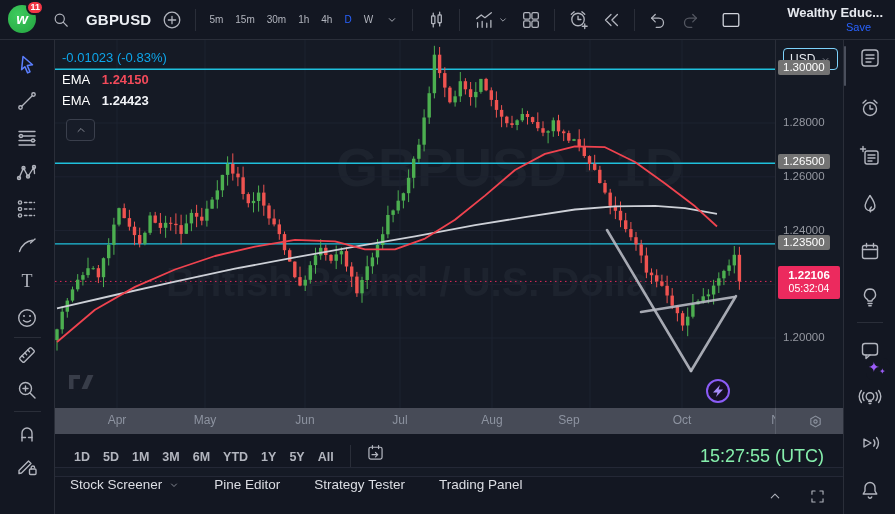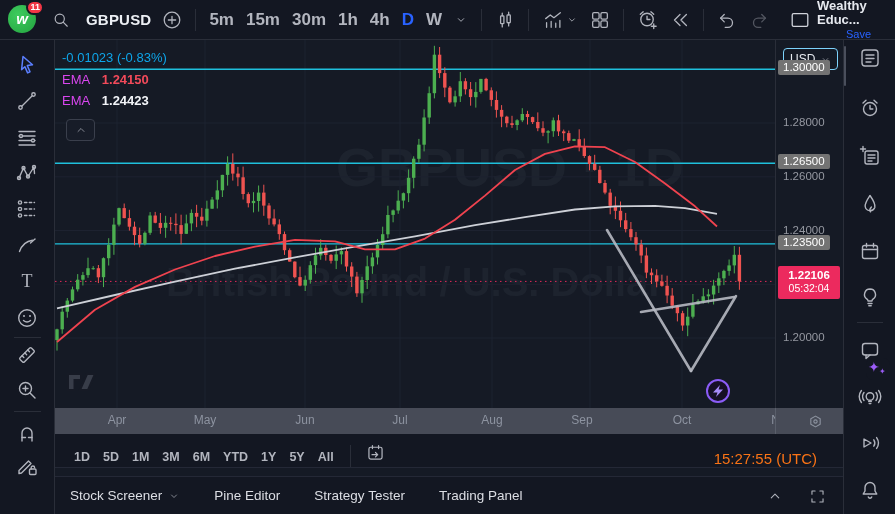--- a/index.html
+++ b/index.html
@@ -21,7 +21,7 @@
               min-width:16px;height:15px;border-radius:8px;display:flex;align-items:center;justify-content:center;
               border:2px solid #131722;padding:0 2px}
   .symbol{font-weight:700;font-size:15px;color:#eceff4;margin-left:15px;letter-spacing:.2px}
-  .tf{color:#b2b5be;font-size:17px;font-weight:700;padding:4px 6px;border-radius:4px;flex:none;cursor:pointer}
+  .tf{color:#b2b5be;font-size:10px;font-weight:400;padding:4px 6px;border-radius:4px;flex:none;cursor:pointer}
   .tf.active{color:#2962ff}
   .account{margin-left:auto;display:flex;flex-direction:column;align-items:flex-end;line-height:1.1;padding-right:6px}
   .account-name{font-size:13px;color:#e6e9ef;font-weight:700}

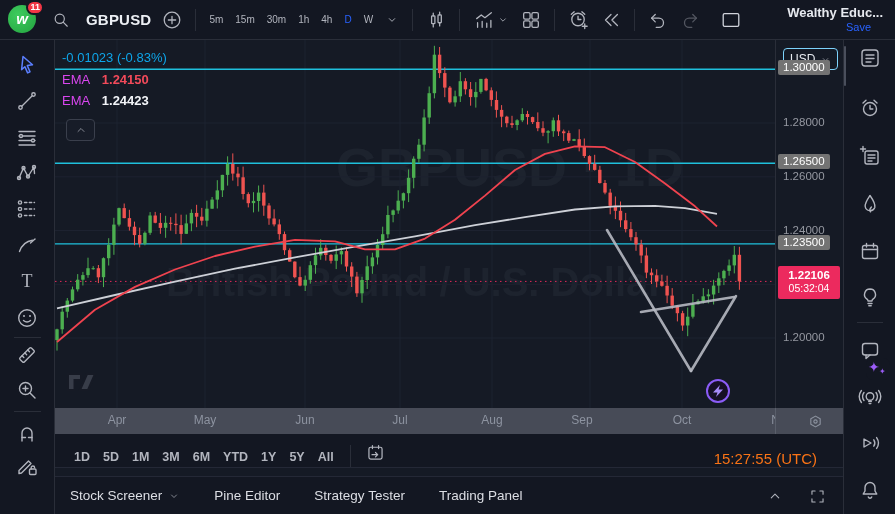--- a/index.html
+++ b/index.html
@@ -52,7 +52,7 @@
   .legend{position:absolute;left:7px;top:10px;font-size:13px;z-index:6;pointer-events:none}
   .lg-change{color:#0ea5e9;font-weight:400;margin-bottom:7px}
   .lg-row{margin-bottom:6px}
-  .lg-name{color:#d946ef;margin-right:8px}
+  .lg-name{color:#ffffff;margin-right:8px}
   .lg-v{font-weight:700}
   .lg-v.red{color:#f24a5a}
   .lg-v.white{color:#f2f4f8}

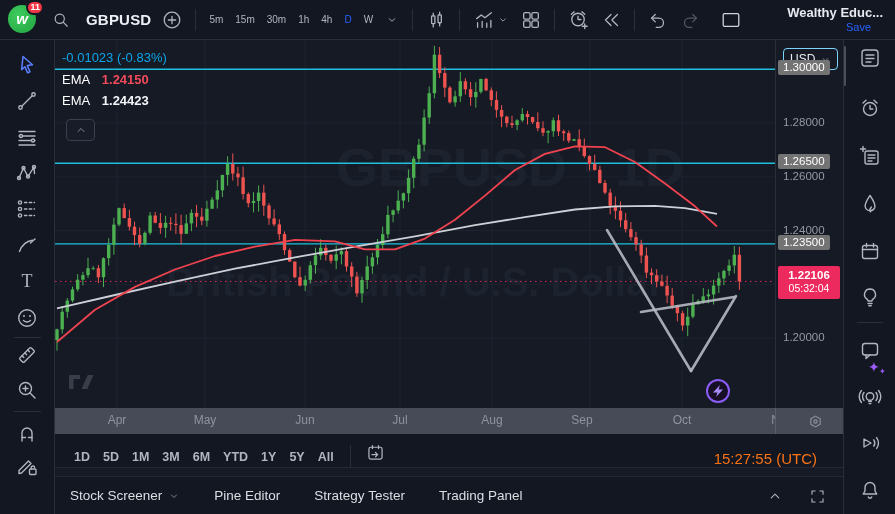--- a/index.html
+++ b/index.html
@@ -711,7 +711,7 @@
           <span class="m" style="left:250px">Jun</span>
           <span class="m" style="left:345px">Jul</span>
           <span class="m" style="left:437px">Aug</span>
-          <span class="m" style="left:527px">Sep</span>
+          <span class="m" style="left:514px">Sep</span>
           <span class="m" style="left:627px">Oct</span>
           <span class="m" style="left:727px">Nov</span>
         </div>

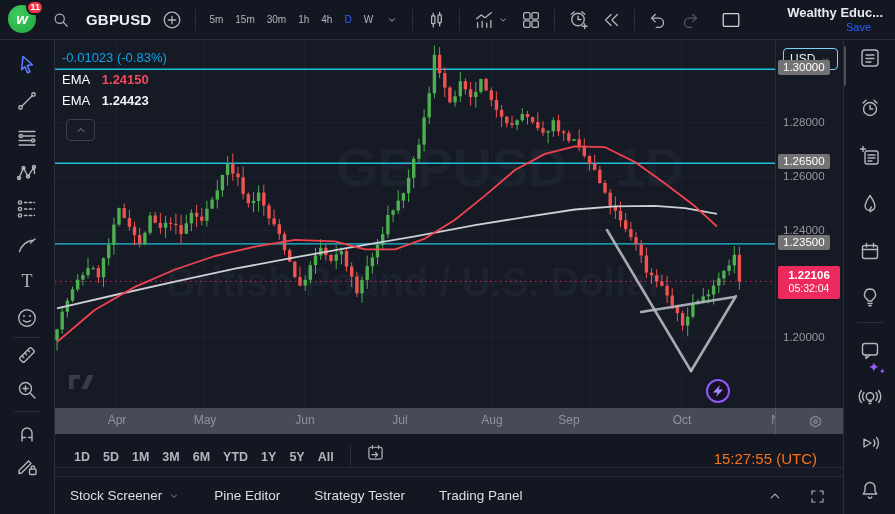--- a/index.html
+++ b/index.html
@@ -86,7 +86,7 @@
          padding-left:13px;border-bottom:1px solid #242836}
   .range{font-size:12.5px;font-weight:700;color:#b2b5be;padding:3px 6px;margin-right:1px;border-radius:4px;cursor:pointer}
   .tfbar .tb-sep{margin:0 9px}
-  .clock{margin-left:auto;margin-right:26px;font-size:15px;color:#f97316;cursor:pointer}
+  .clock{margin-left:auto;margin-right:19px;font-size:18px;color:#86efac;cursor:pointer}
 
   
   .panel{position:absolute;left:0;top:436px;width:788px;height:38px;background:#131722;border-top:1px solid #242836;

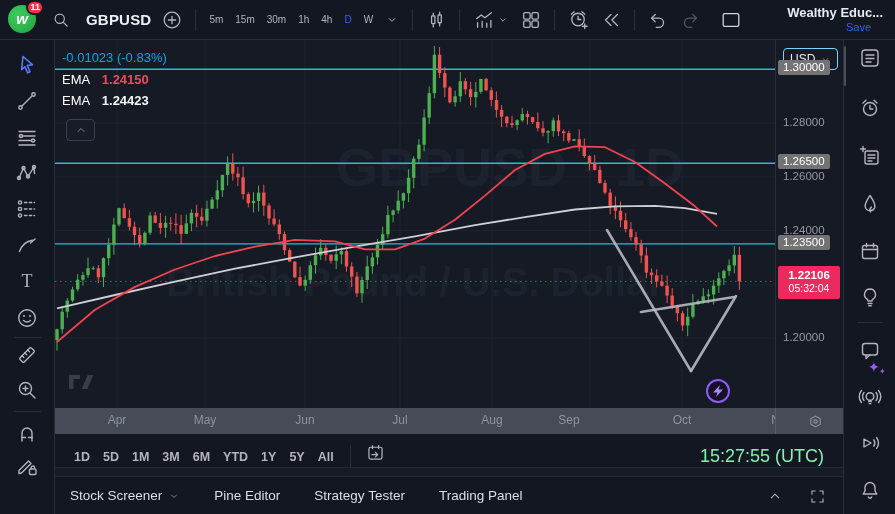--- a/index.html
+++ b/index.html
@@ -90,7 +90,7 @@
 
   
   .panel{position:absolute;left:0;top:436px;width:788px;height:38px;background:#131722;border-top:1px solid #242836;
-         display:flex;align-items:center;padding-left:15px}
+         display:flex;align-items:flex-start;padding-left:15px}
   .panel-tab{font-size:13.5px;color:#dcdee4;margin-right:34px;display:flex;align-items:center;gap:6px;cursor:pointer}
   .panel-icons{position:absolute;right:12px;top:0;height:38px;display:flex;align-items:center;gap:14px}
   .panel-icons .tool{width:28px;height:28px;display:flex;align-items:center;justify-content:center;cursor:pointer}

